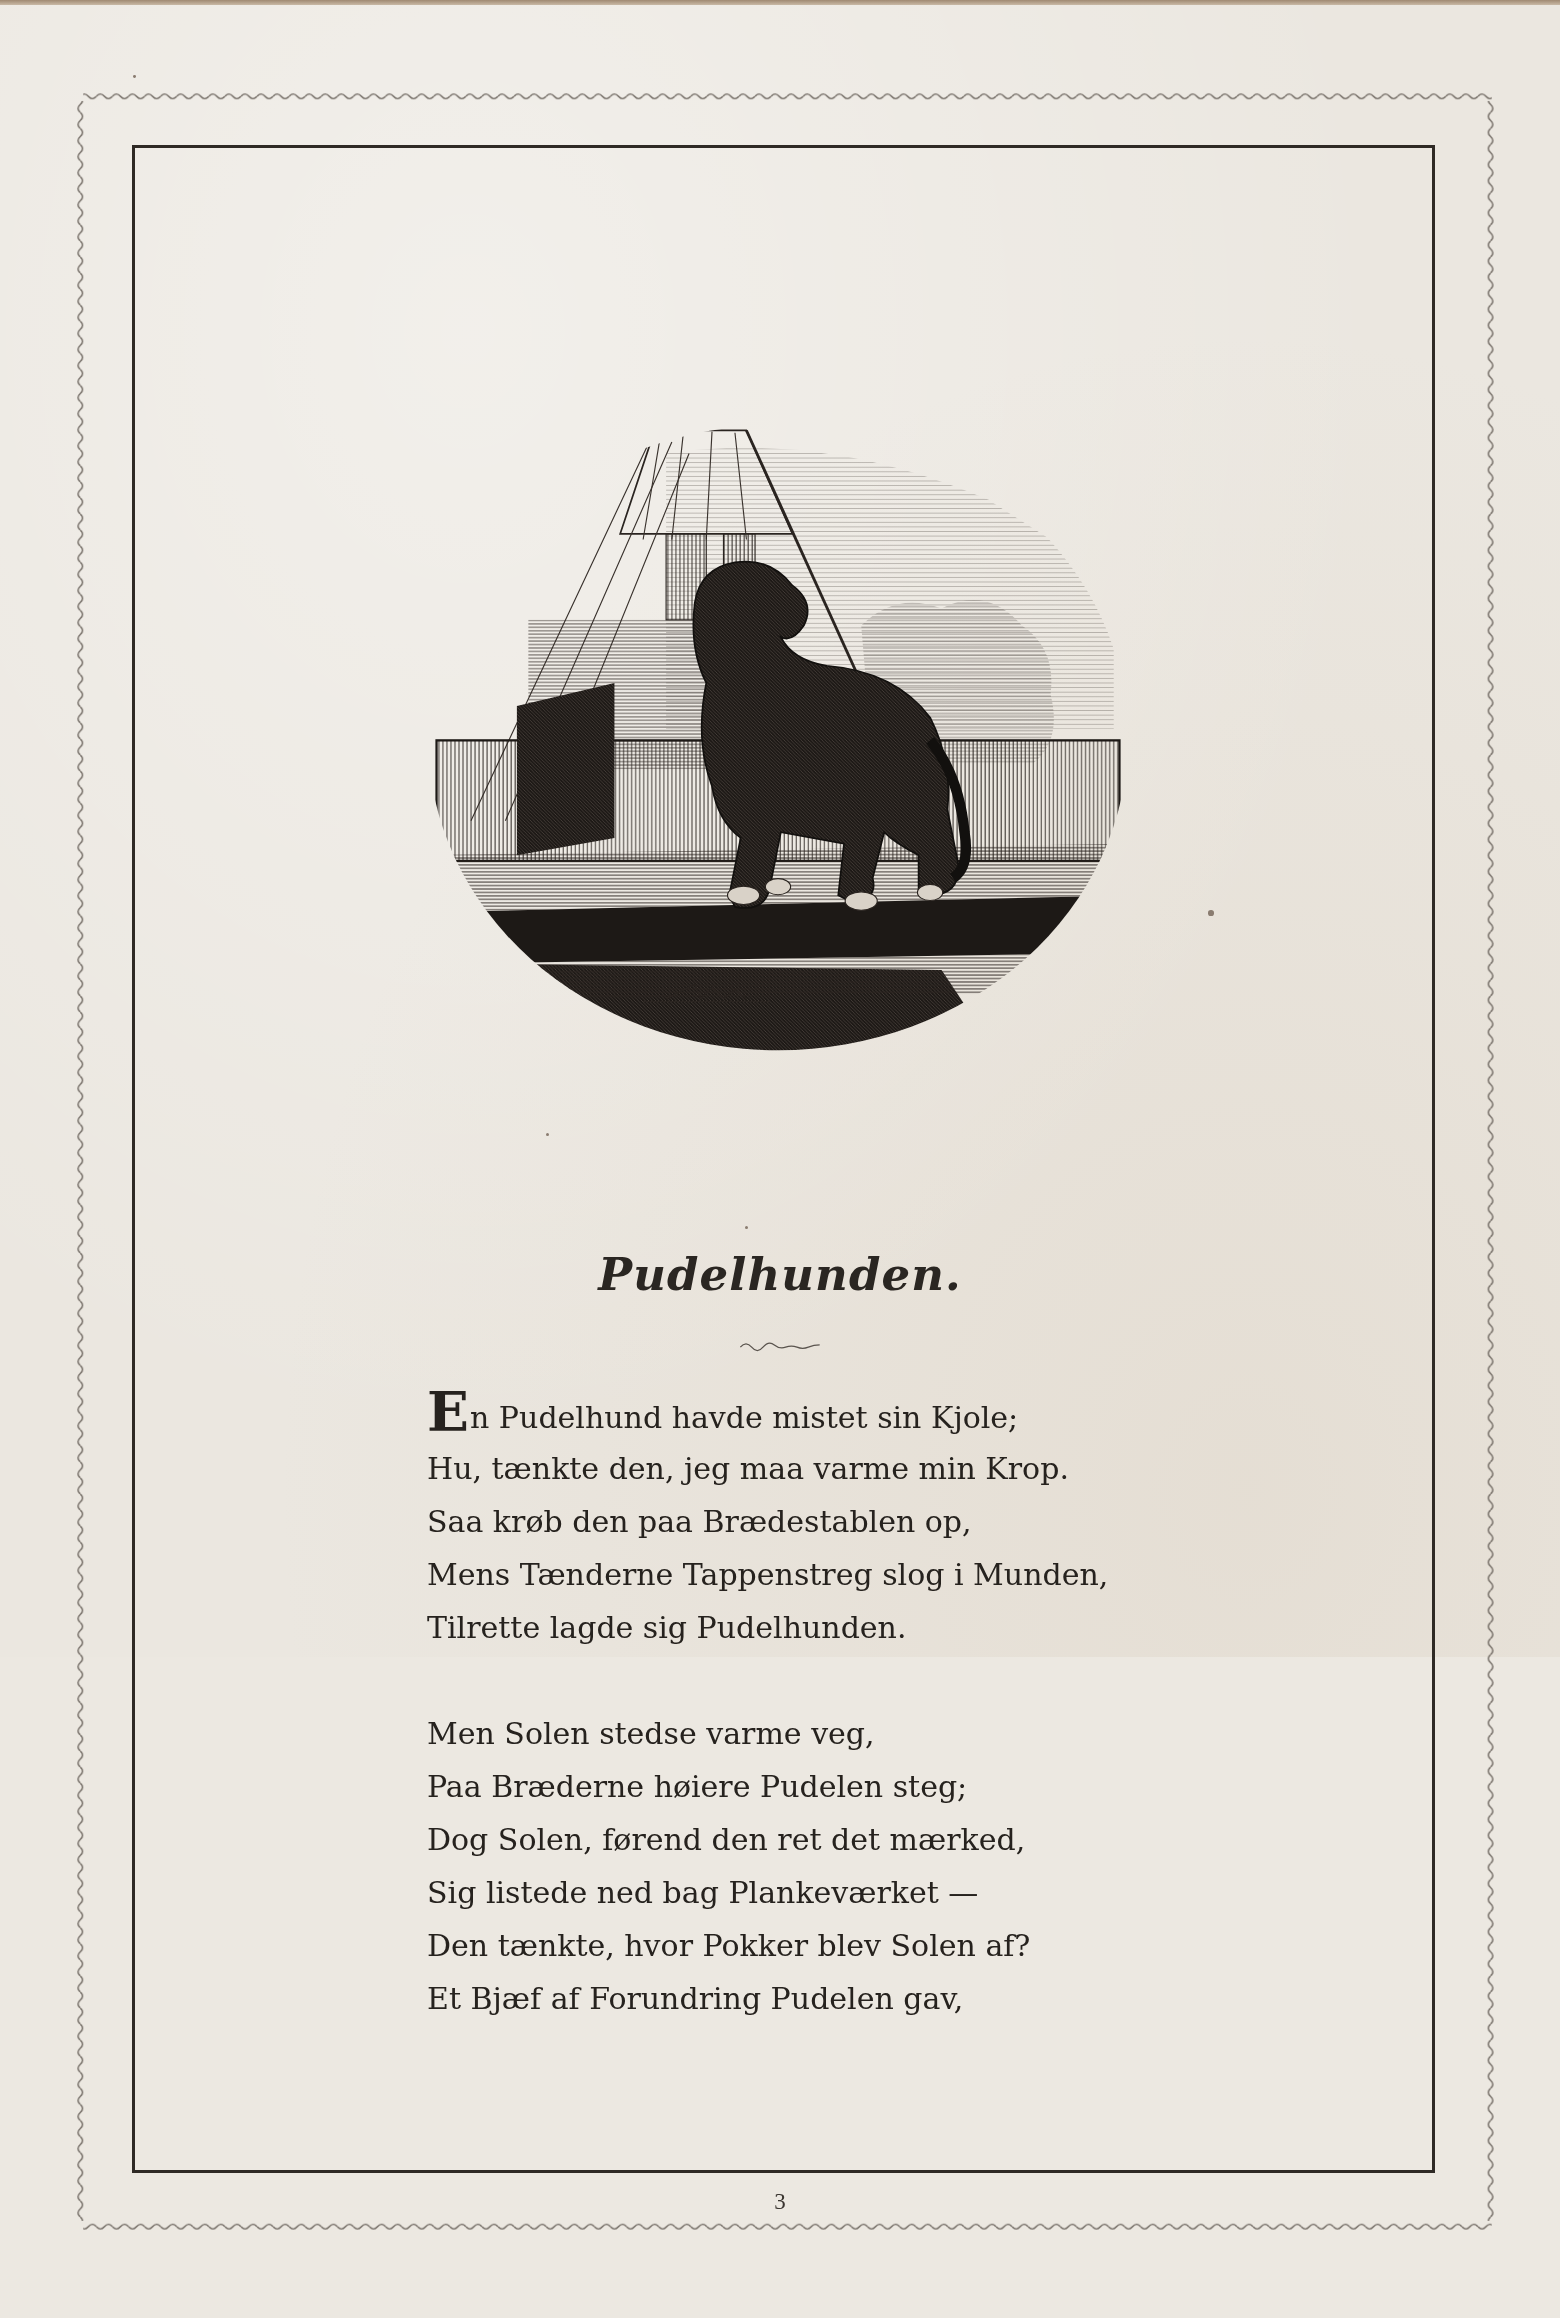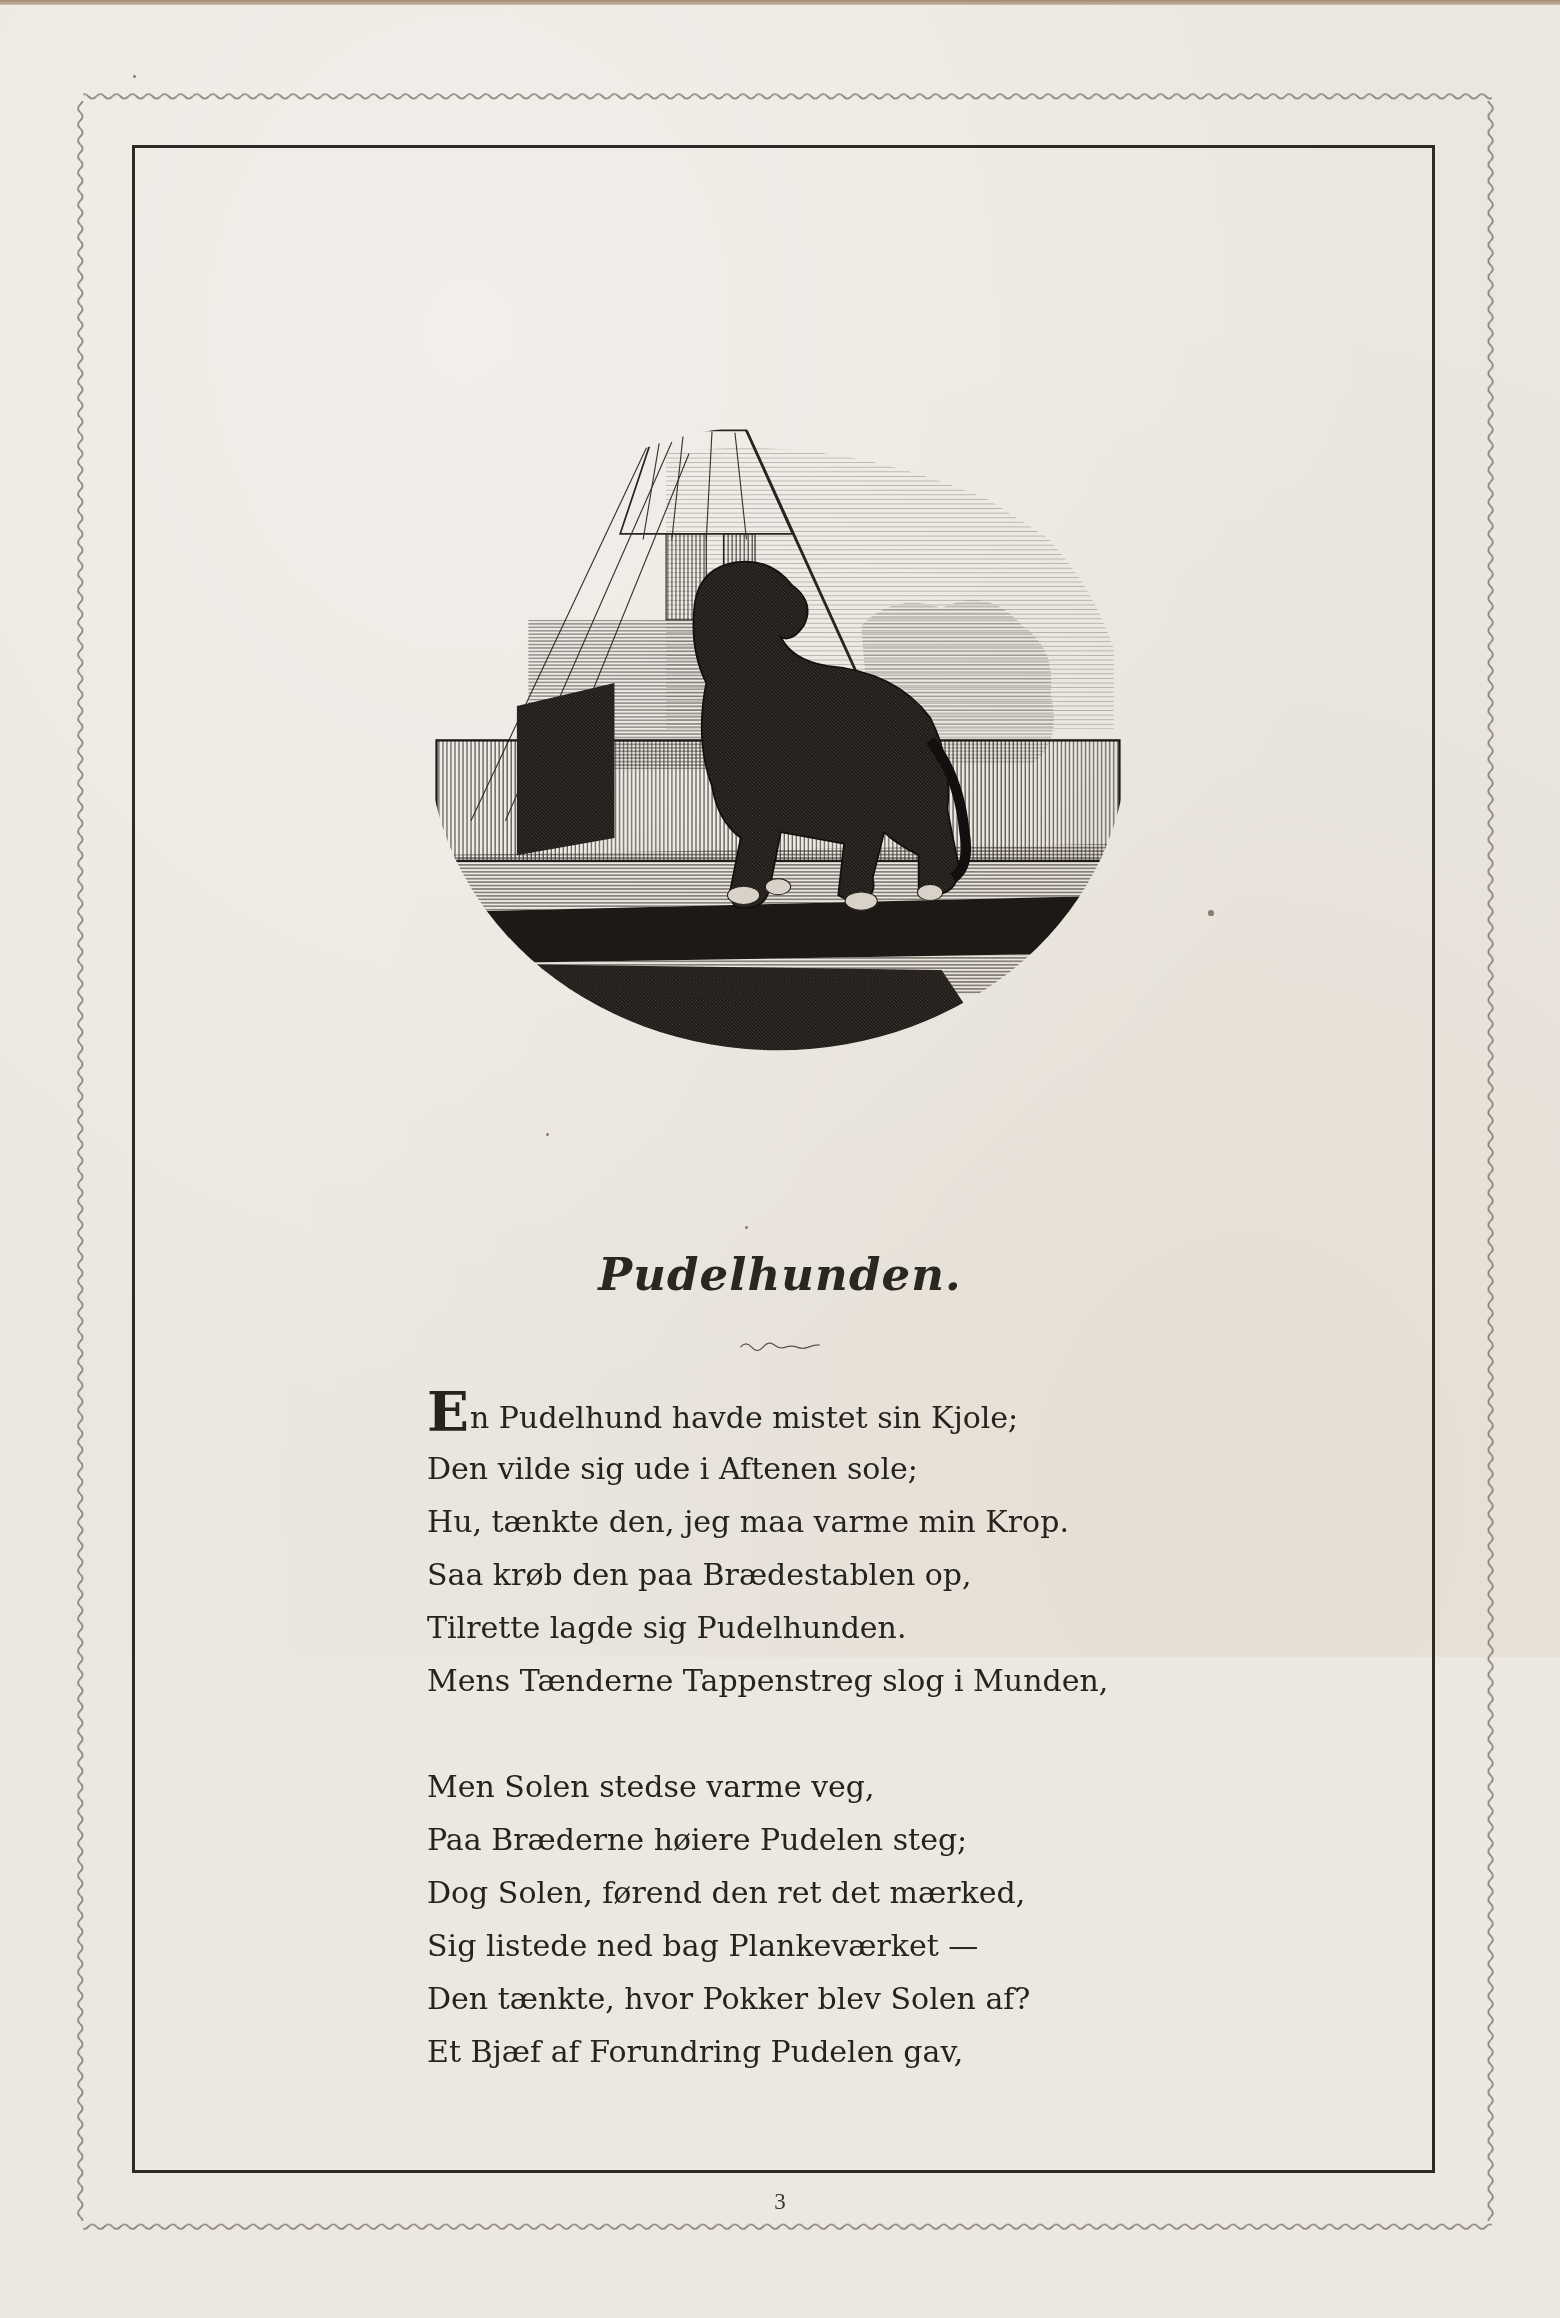--- a/index.html
+++ b/index.html
@@ -158,7 +158,6 @@
   <div class="poem">
     <div class="stanza">
       <span class="line"><span class="dropcap">E</span><span>n Pudelhund havde mistet sin Kjole;</span></span>
-      <span class="line">Den vilde sig ude i Aftenen sole;</span>
       <span class="line">Hu, tænkte den, jeg maa varme min Krop.</span>
       <span class="line">Saa krøb den paa Brædestablen op,</span>
       <span class="line">Tilrette lagde sig Pudelhunden.</span>

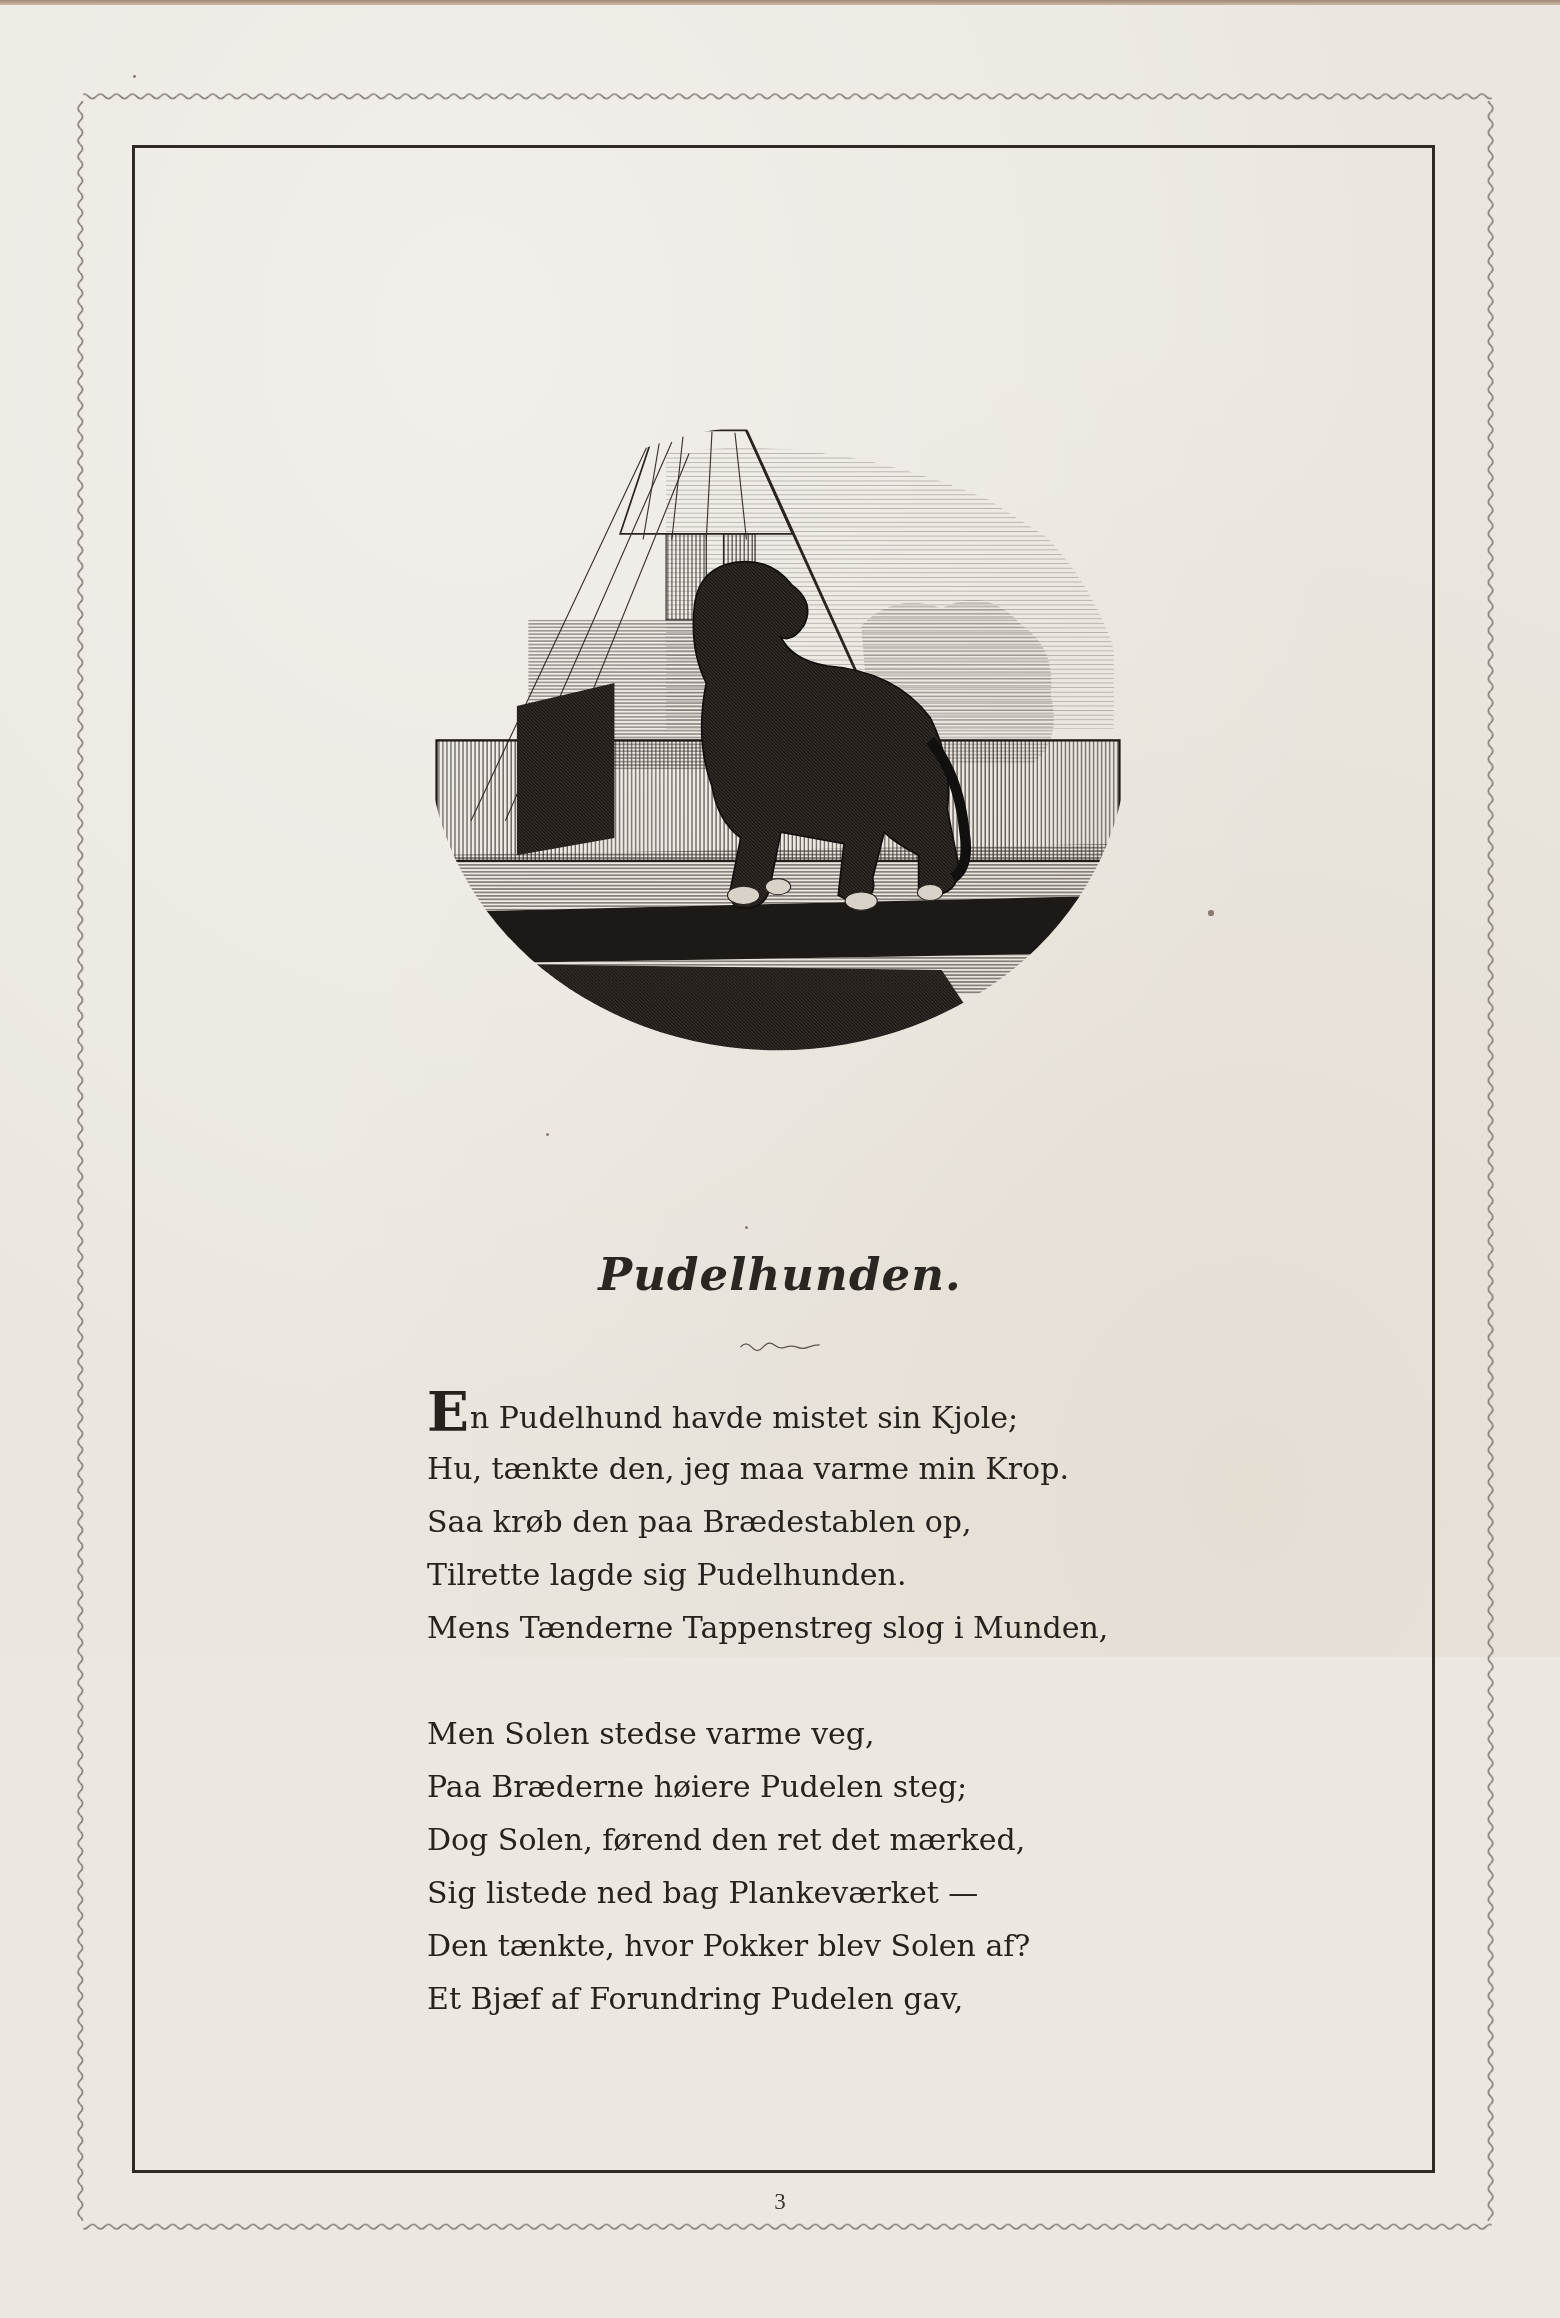--- a/index.html
+++ b/index.html
@@ -160,8 +160,8 @@
       <span class="line"><span class="dropcap">E</span><span>n Pudelhund havde mistet sin Kjole;</span></span>
       <span class="line">Hu, tænkte den, jeg maa varme min Krop.</span>
       <span class="line">Saa krøb den paa Brædestablen op,</span>
+      <span class="line">Mens Tænderne Tappenstreg slog i Munden,</span>
       <span class="line">Tilrette lagde sig Pudelhunden.</span>
-      <span class="line">Mens Tænderne Tappenstreg slog i Munden,</span>
     </div>
     <div class="stanza">
       <span class="line">Men Solen stedse varme veg,</span>

